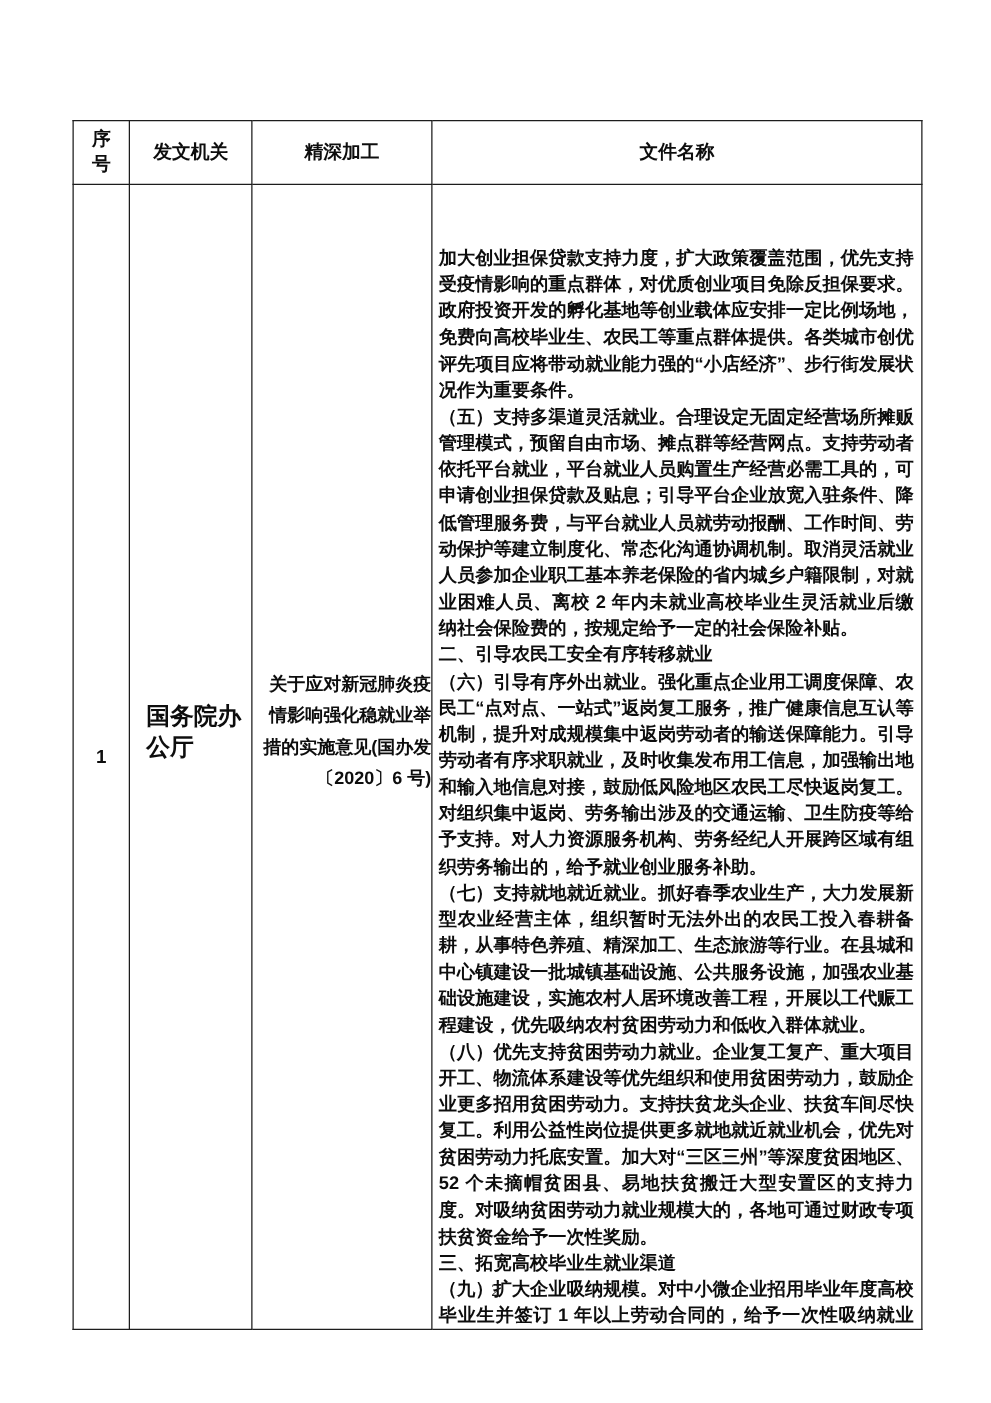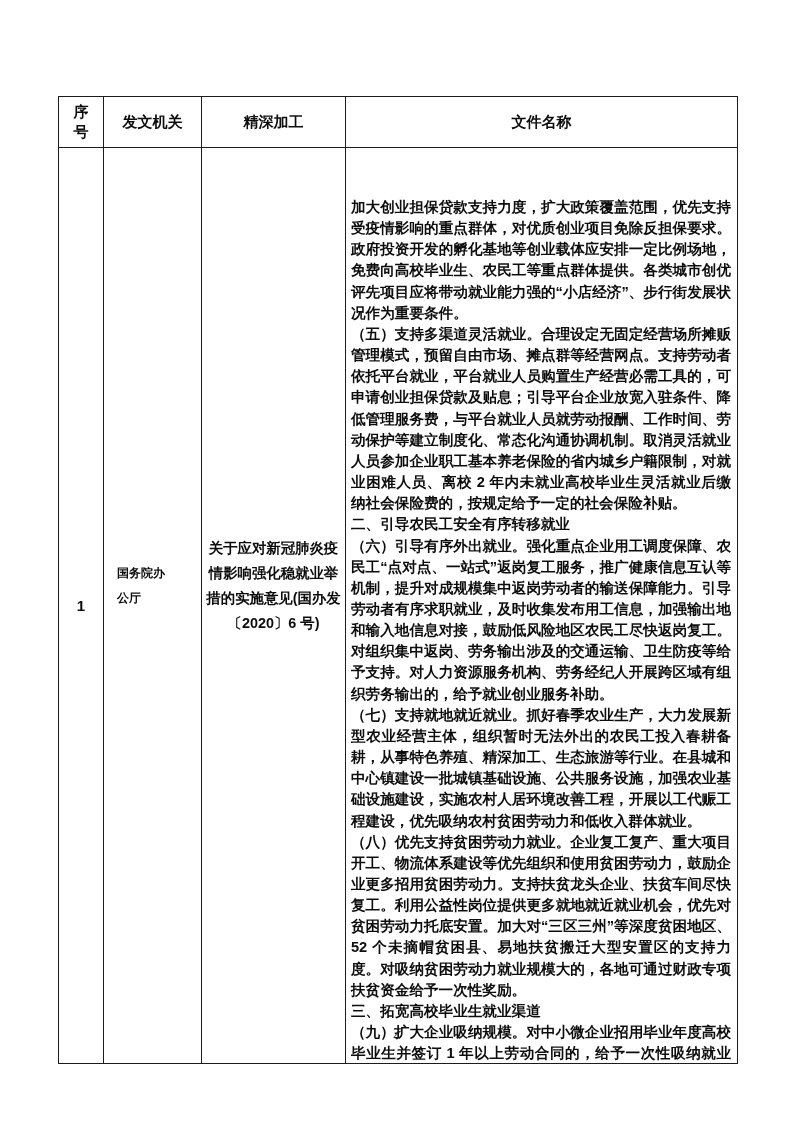--- a/index.html
+++ b/index.html
@@ -50,7 +50,7 @@
   }
   td.cell-docname {
     vertical-align: middle;
-    text-align: center;
+    text-align: right;
     padding-bottom: 40px;
     font-size: 14.4px;
     line-height: 25px;

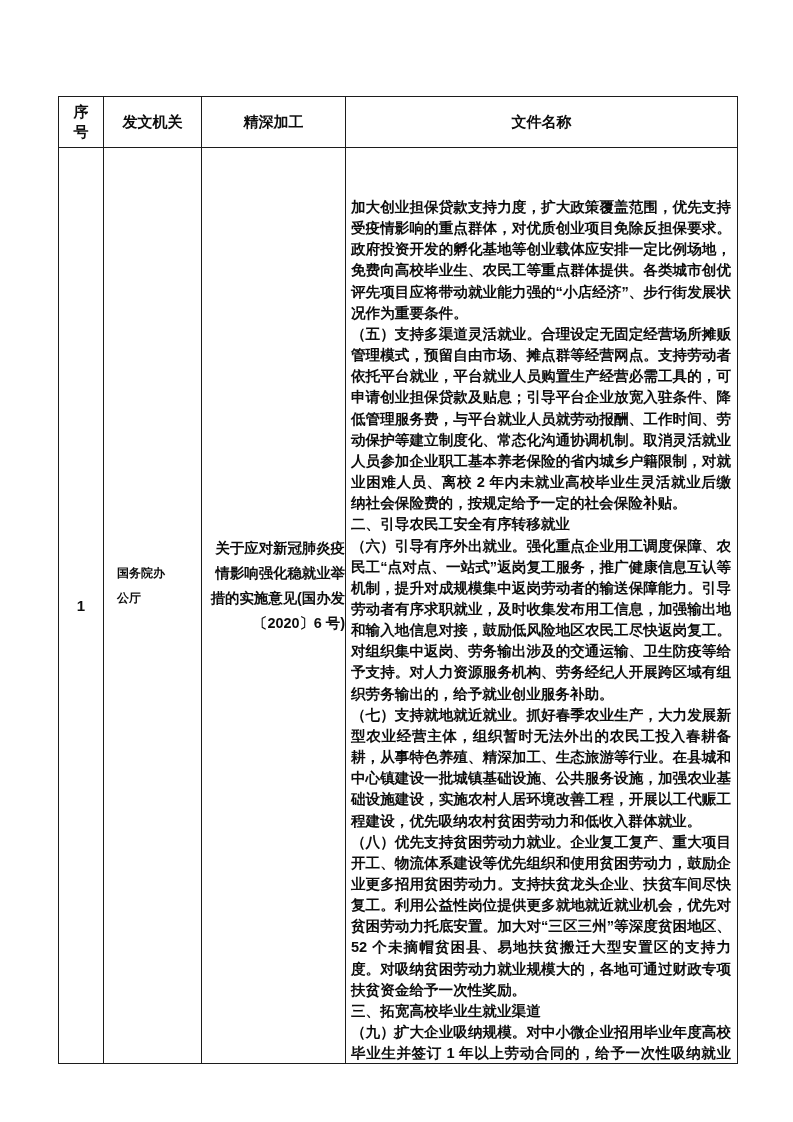--- a/index.html
+++ b/index.html
@@ -44,7 +44,7 @@
     text-align: left;
     padding-left: 13px;
     padding-bottom: 40px;
-    font-size: 12px;
+    font-size: 19px;
     line-height: 25px;
     white-space: pre-line;
   }

